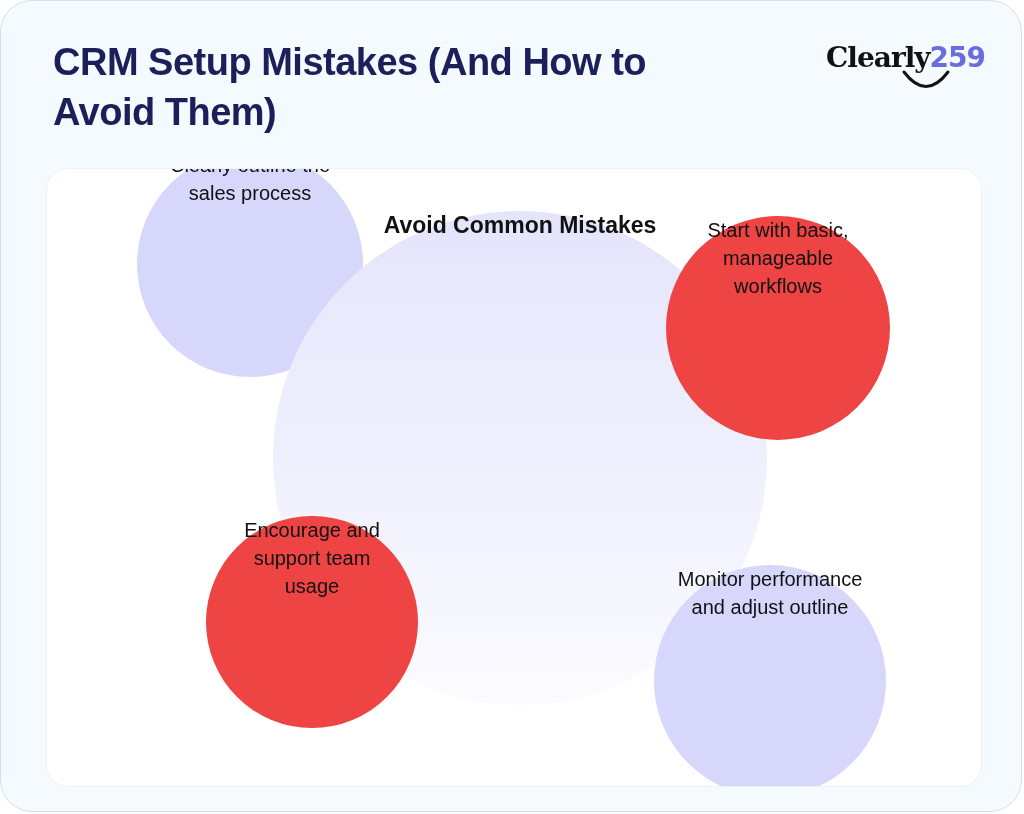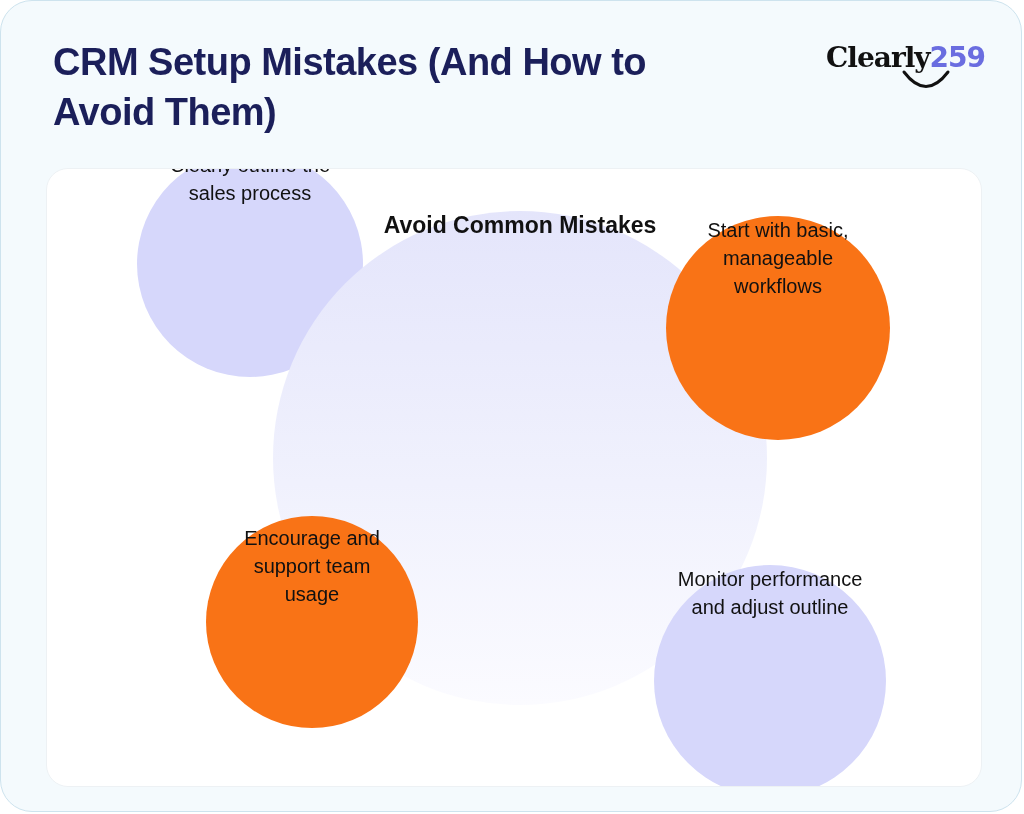--- a/index.html
+++ b/index.html
@@ -13,7 +13,7 @@
   .card { position:absolute; left:45px; top:167px; width:934px; height:617px; background:#ffffff; border:1px solid #edf1f4; border-radius:22px; overflow:hidden; }
   .circle { position:absolute; border-radius:50%; display:flex; align-items:flex-start; justify-content:center; text-align:center; color:#111; font-size:20px; line-height:28px; box-sizing:border-box; }
   .c-light { background:#d6d7fb; }
-  .c-dark { background:#f97316; }
+  .c-dark { background:#ef4444; }
   .c-center { background:linear-gradient(180deg, #e4e5fb 0%, #f0f1fd 55%, #fbfbff 100%); font-weight:bold; font-size:23px; }
   .ctext { padding:0 18px; }
 </style>

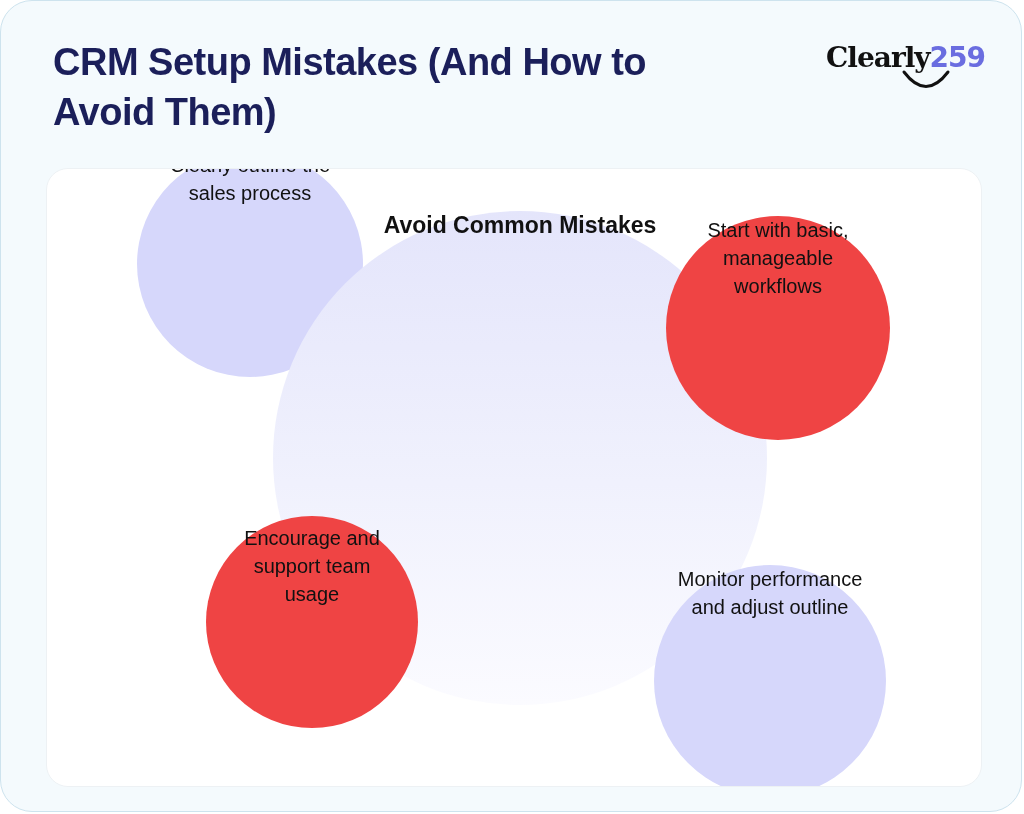--- a/index.html
+++ b/index.html
@@ -45,7 +45,7 @@
     </div>
 
     <div class="circle c-dark" style="left:159px; top:347px; width:212px; height:212px;">
-      <span class="ctext" style="max-width:180px;margin-top:8px;">Encourage and support team usage</span>
+      <span class="ctext" style="max-width:180px;">Encourage and support team usage</span>
     </div>
 
     <div class="circle c-light" style="left:607px; top:396px; width:232px; height:232px;">

